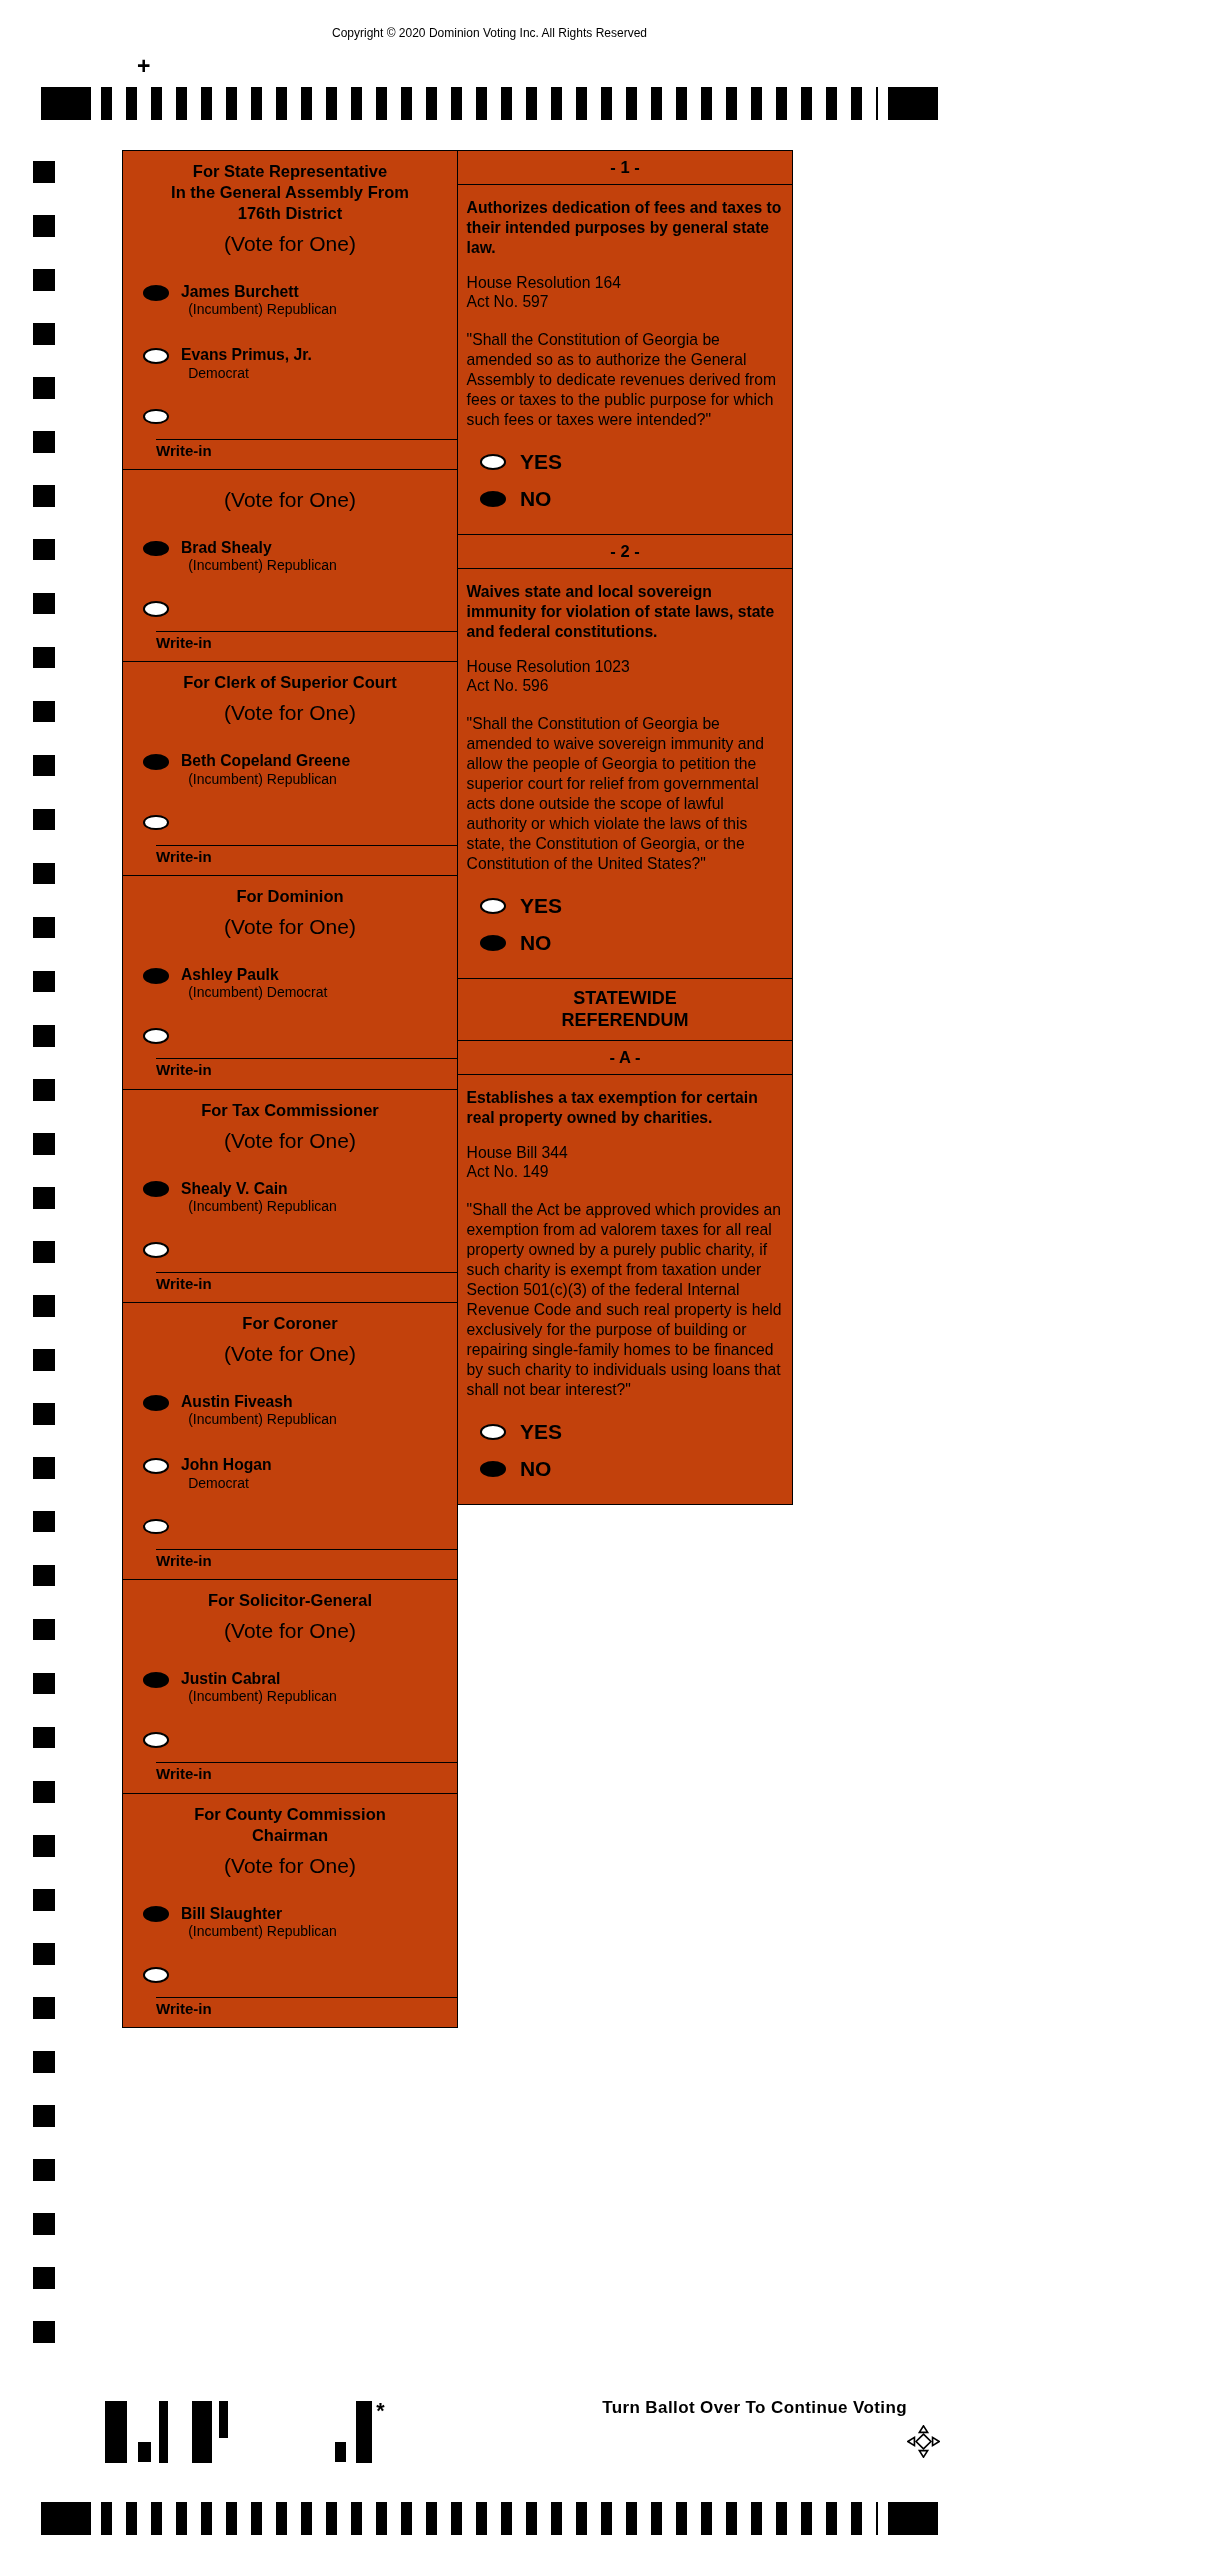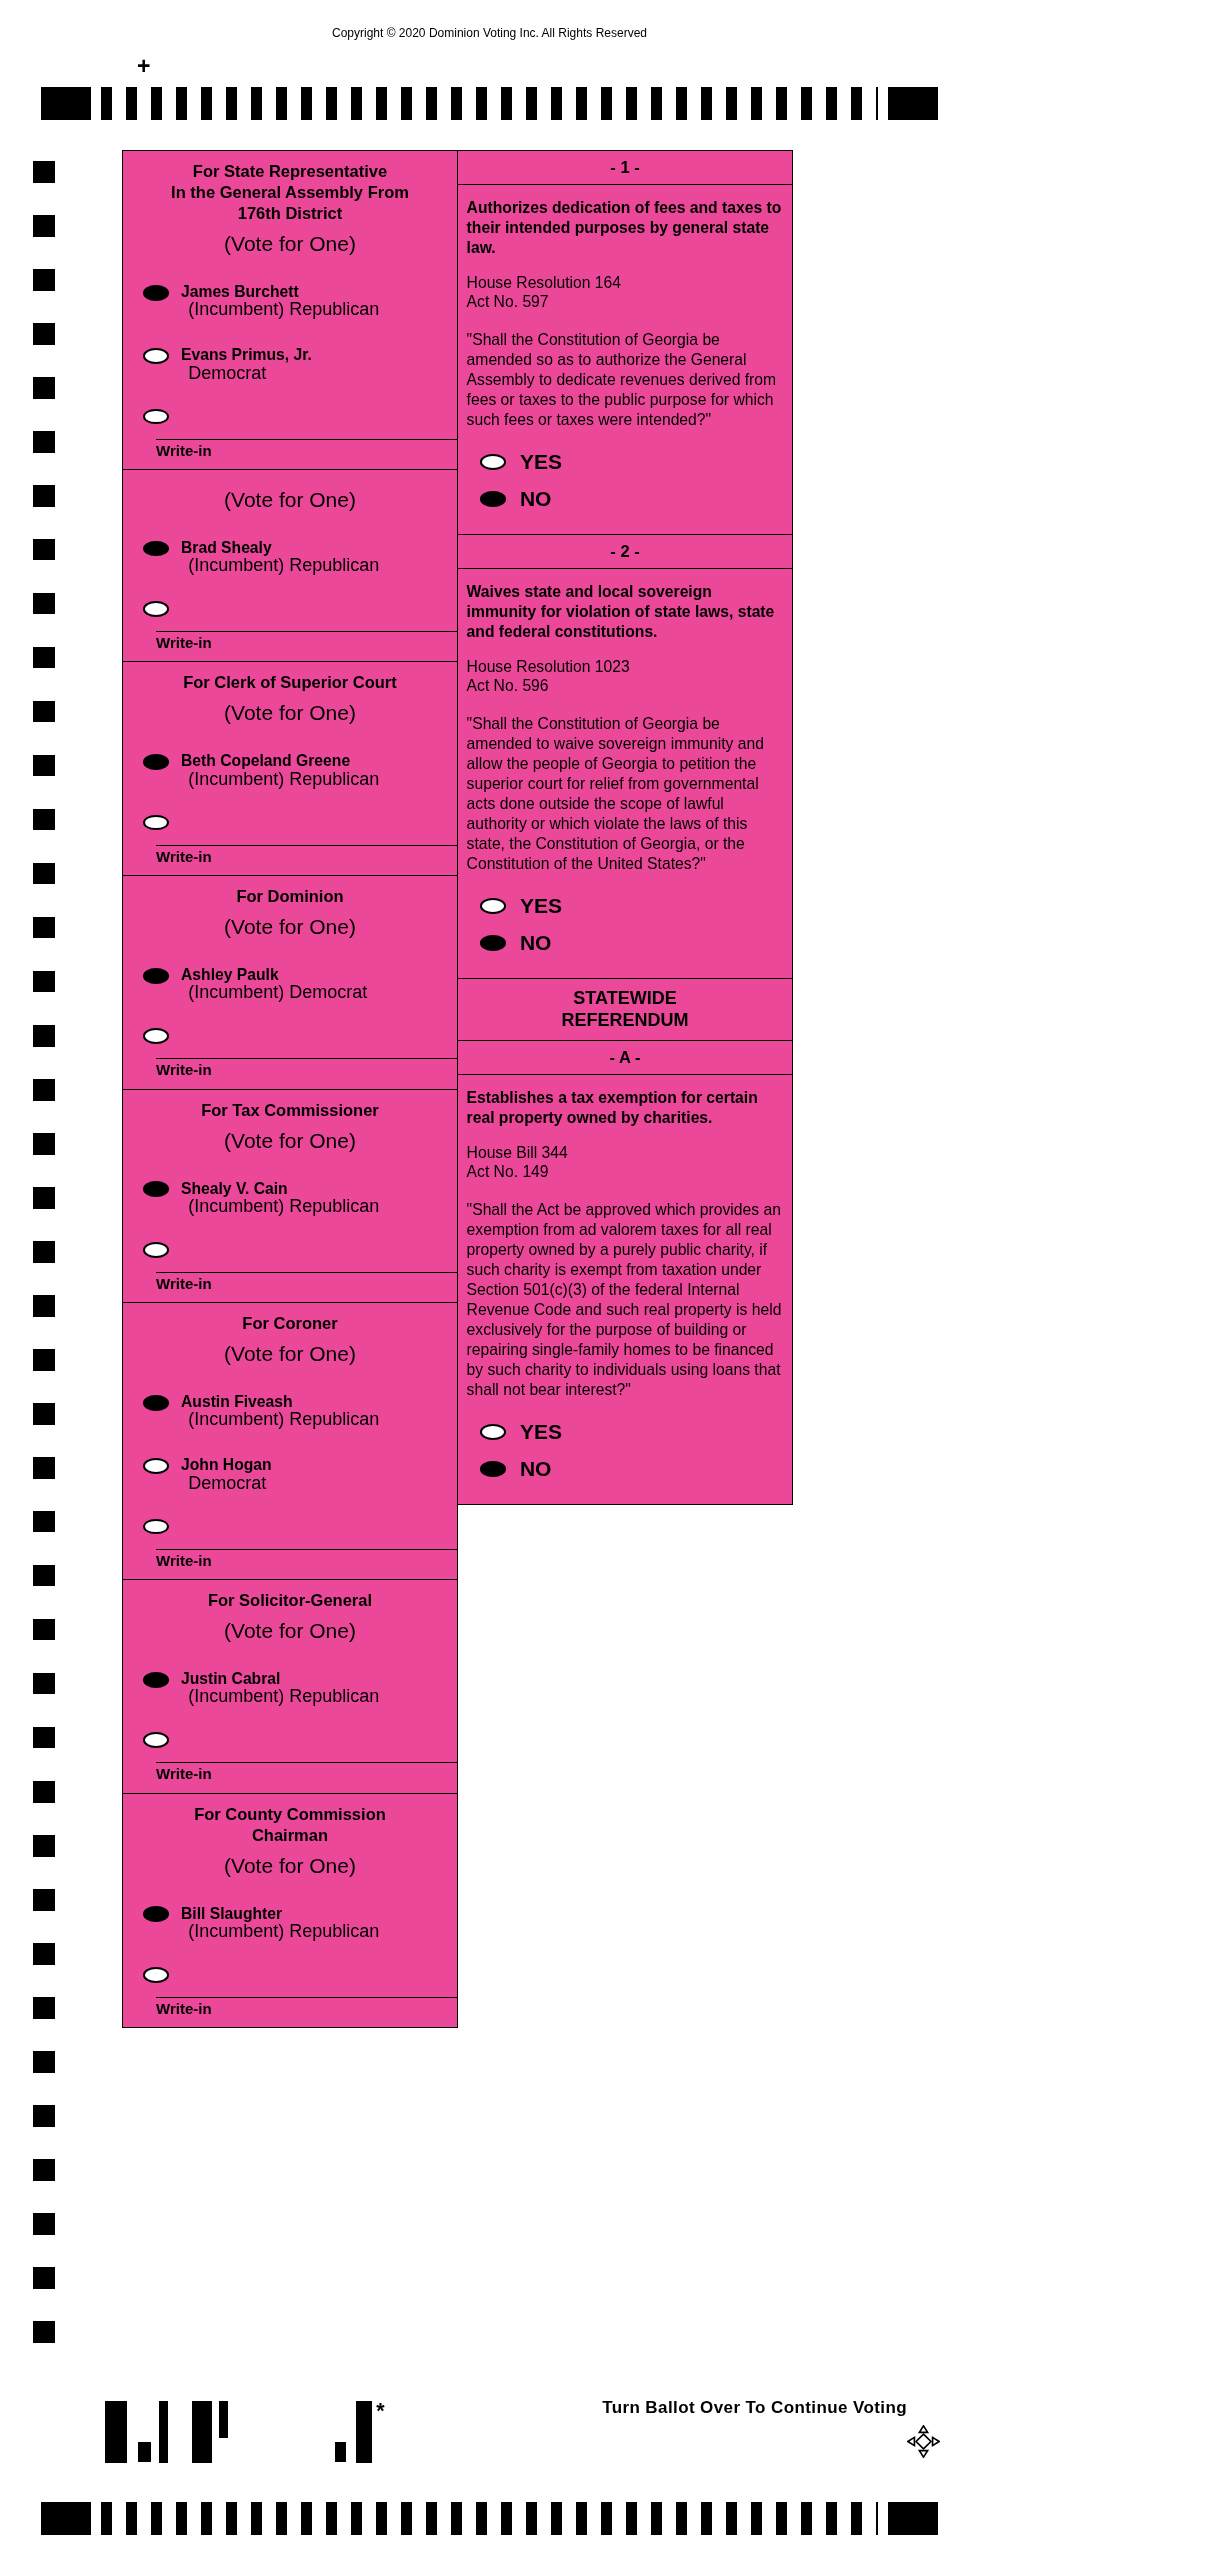--- a/index.html
+++ b/index.html
@@ -28,7 +28,7 @@
 
   
   .ballot-body { position:absolute; left:122px; top:150px; display:flex; align-items:flex-start; }
-  .column { border:1.4px solid #000; background:#ec4899; }
+  .column { border:1.4px solid #000; background:#c2410c; }
   .column.left { width:336px; }
   .column.right { width:335px; border-left:none; }
   .column > *:last-child { border-bottom:none; }

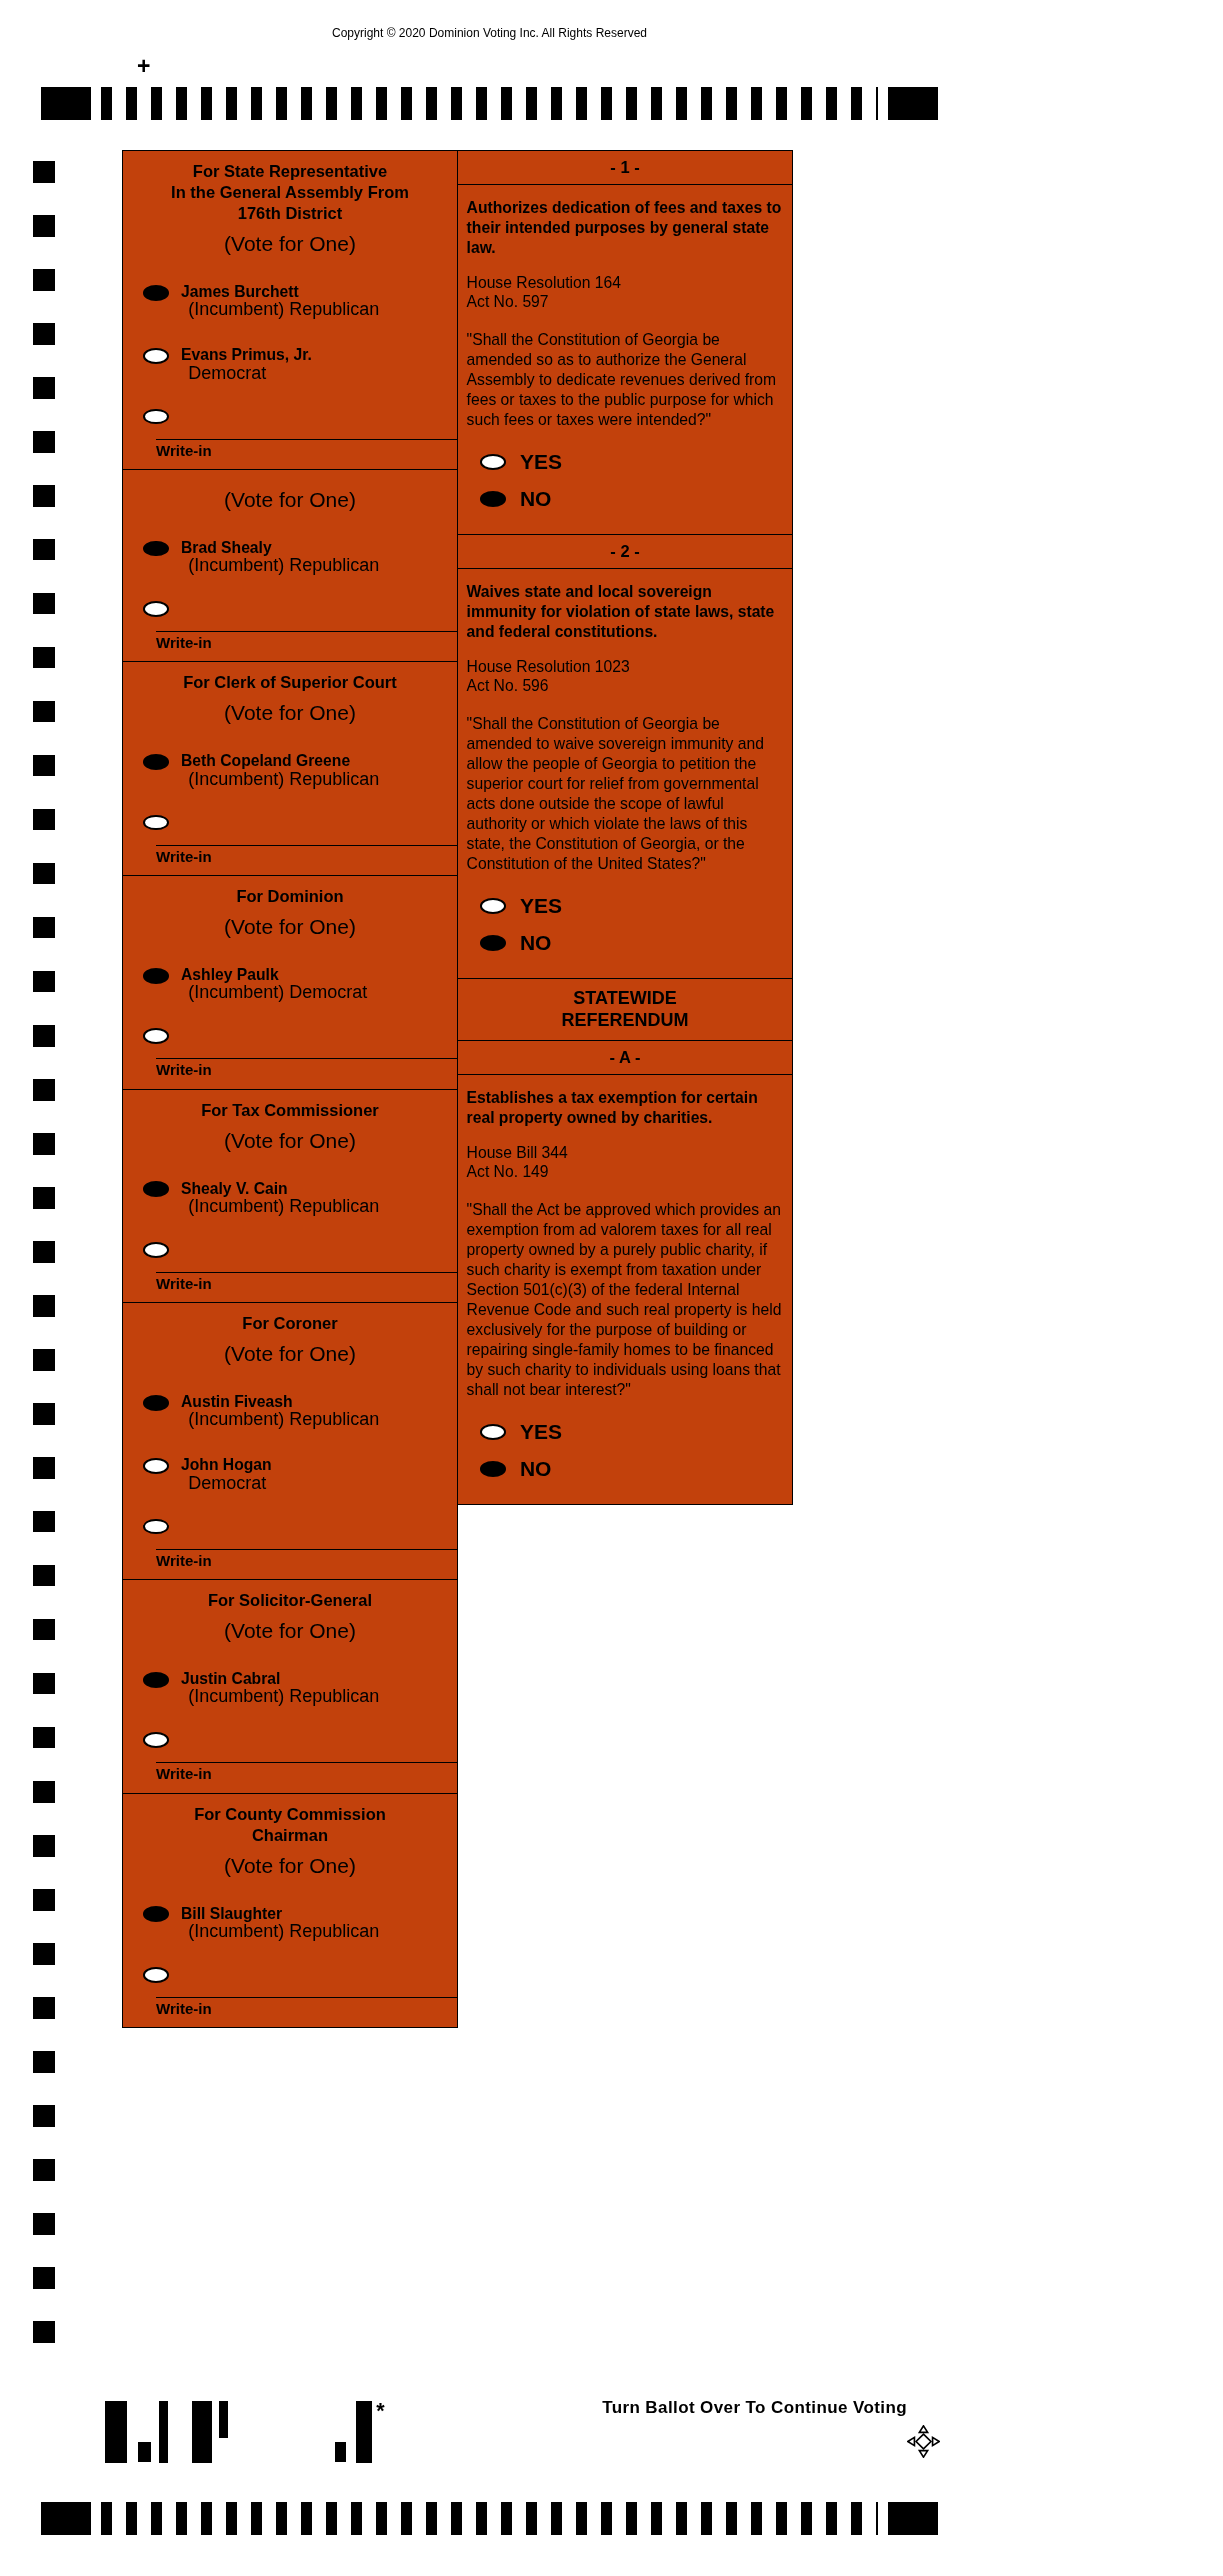--- a/index.html
+++ b/index.html
@@ -43,7 +43,7 @@
   .bubble.filled { background:#000; }
   .candidate-text { margin-left:12px; }
   .candidate-name { font-weight:bold; font-size:15.7px; line-height:19.3px; }
-  .candidate-detail { font-size:18px; line-height:17px; margin-left:7.2px; }
+  .candidate-detail { font-size:14px; line-height:17px; margin-left:7.2px; }
   .write-in-bubble-row { padding-left:20px; margin:2.9px 0 0 0; }
   .write-in-rule { border-top:1.4px solid #000; margin:14.3px 0 0 33px; }
   .write-in-label { font-weight:bold; font-size:15px; line-height:18.6px; margin:2.1px 0 8.6px 33px; }

